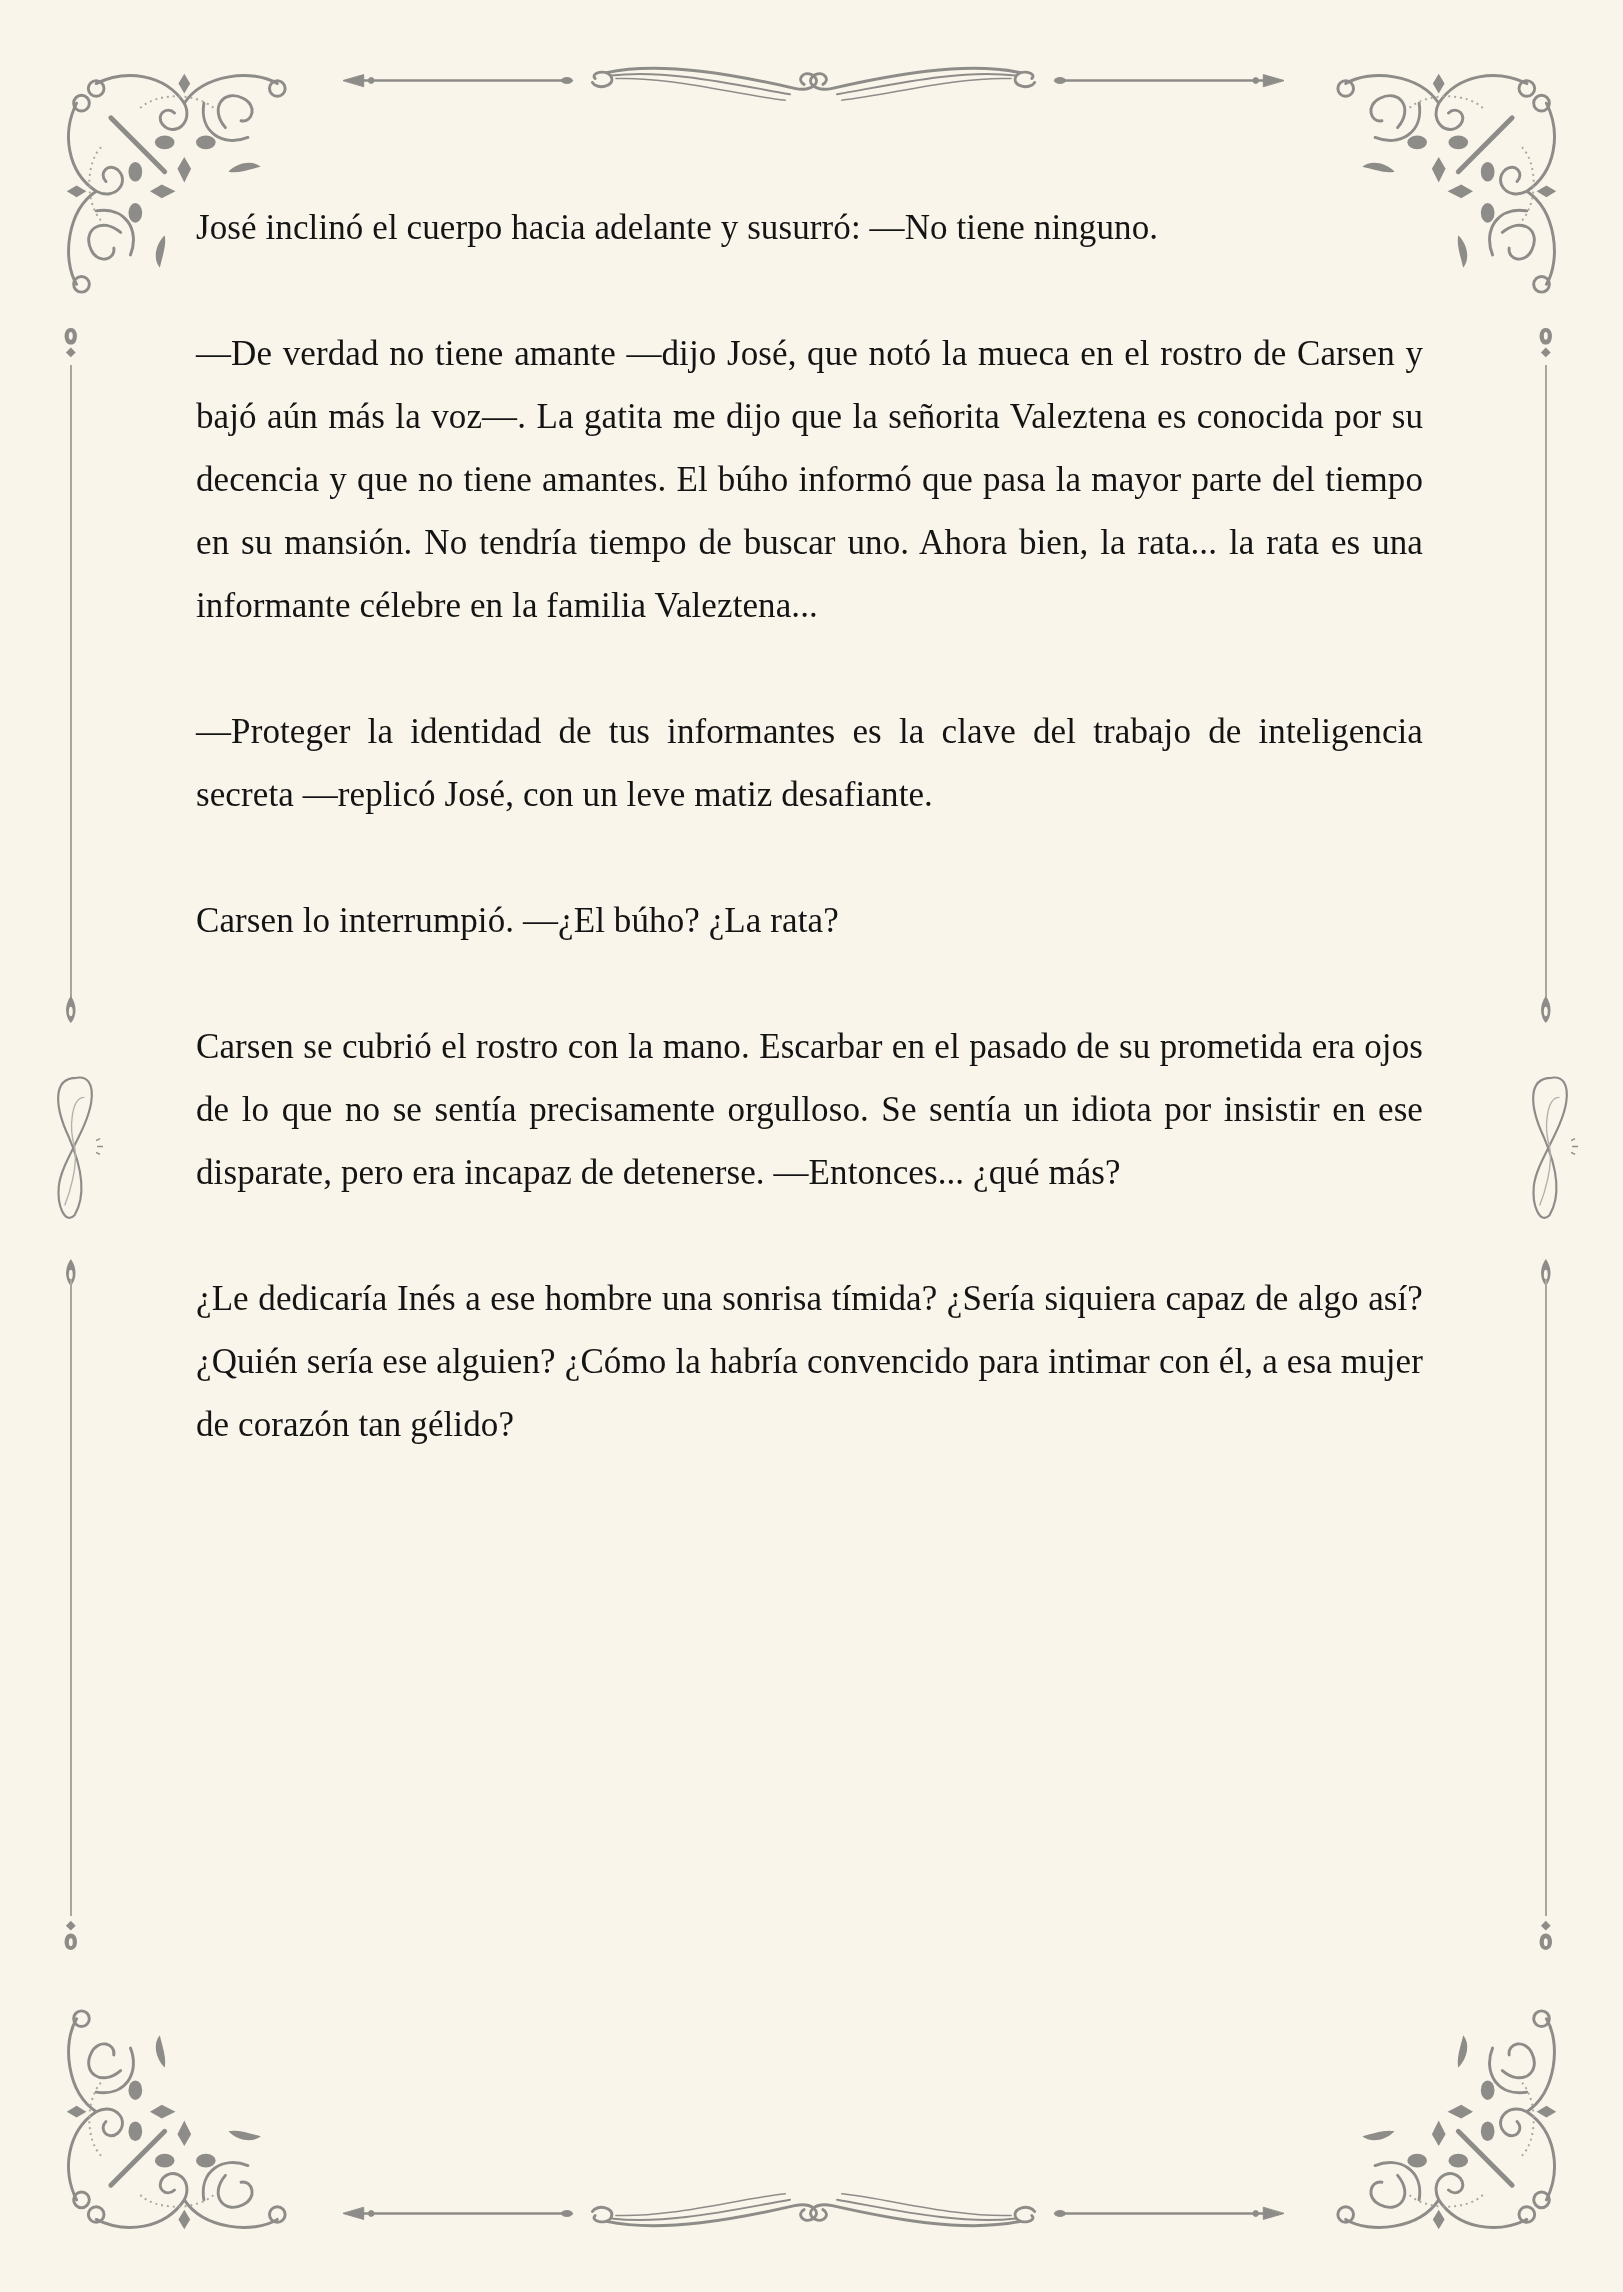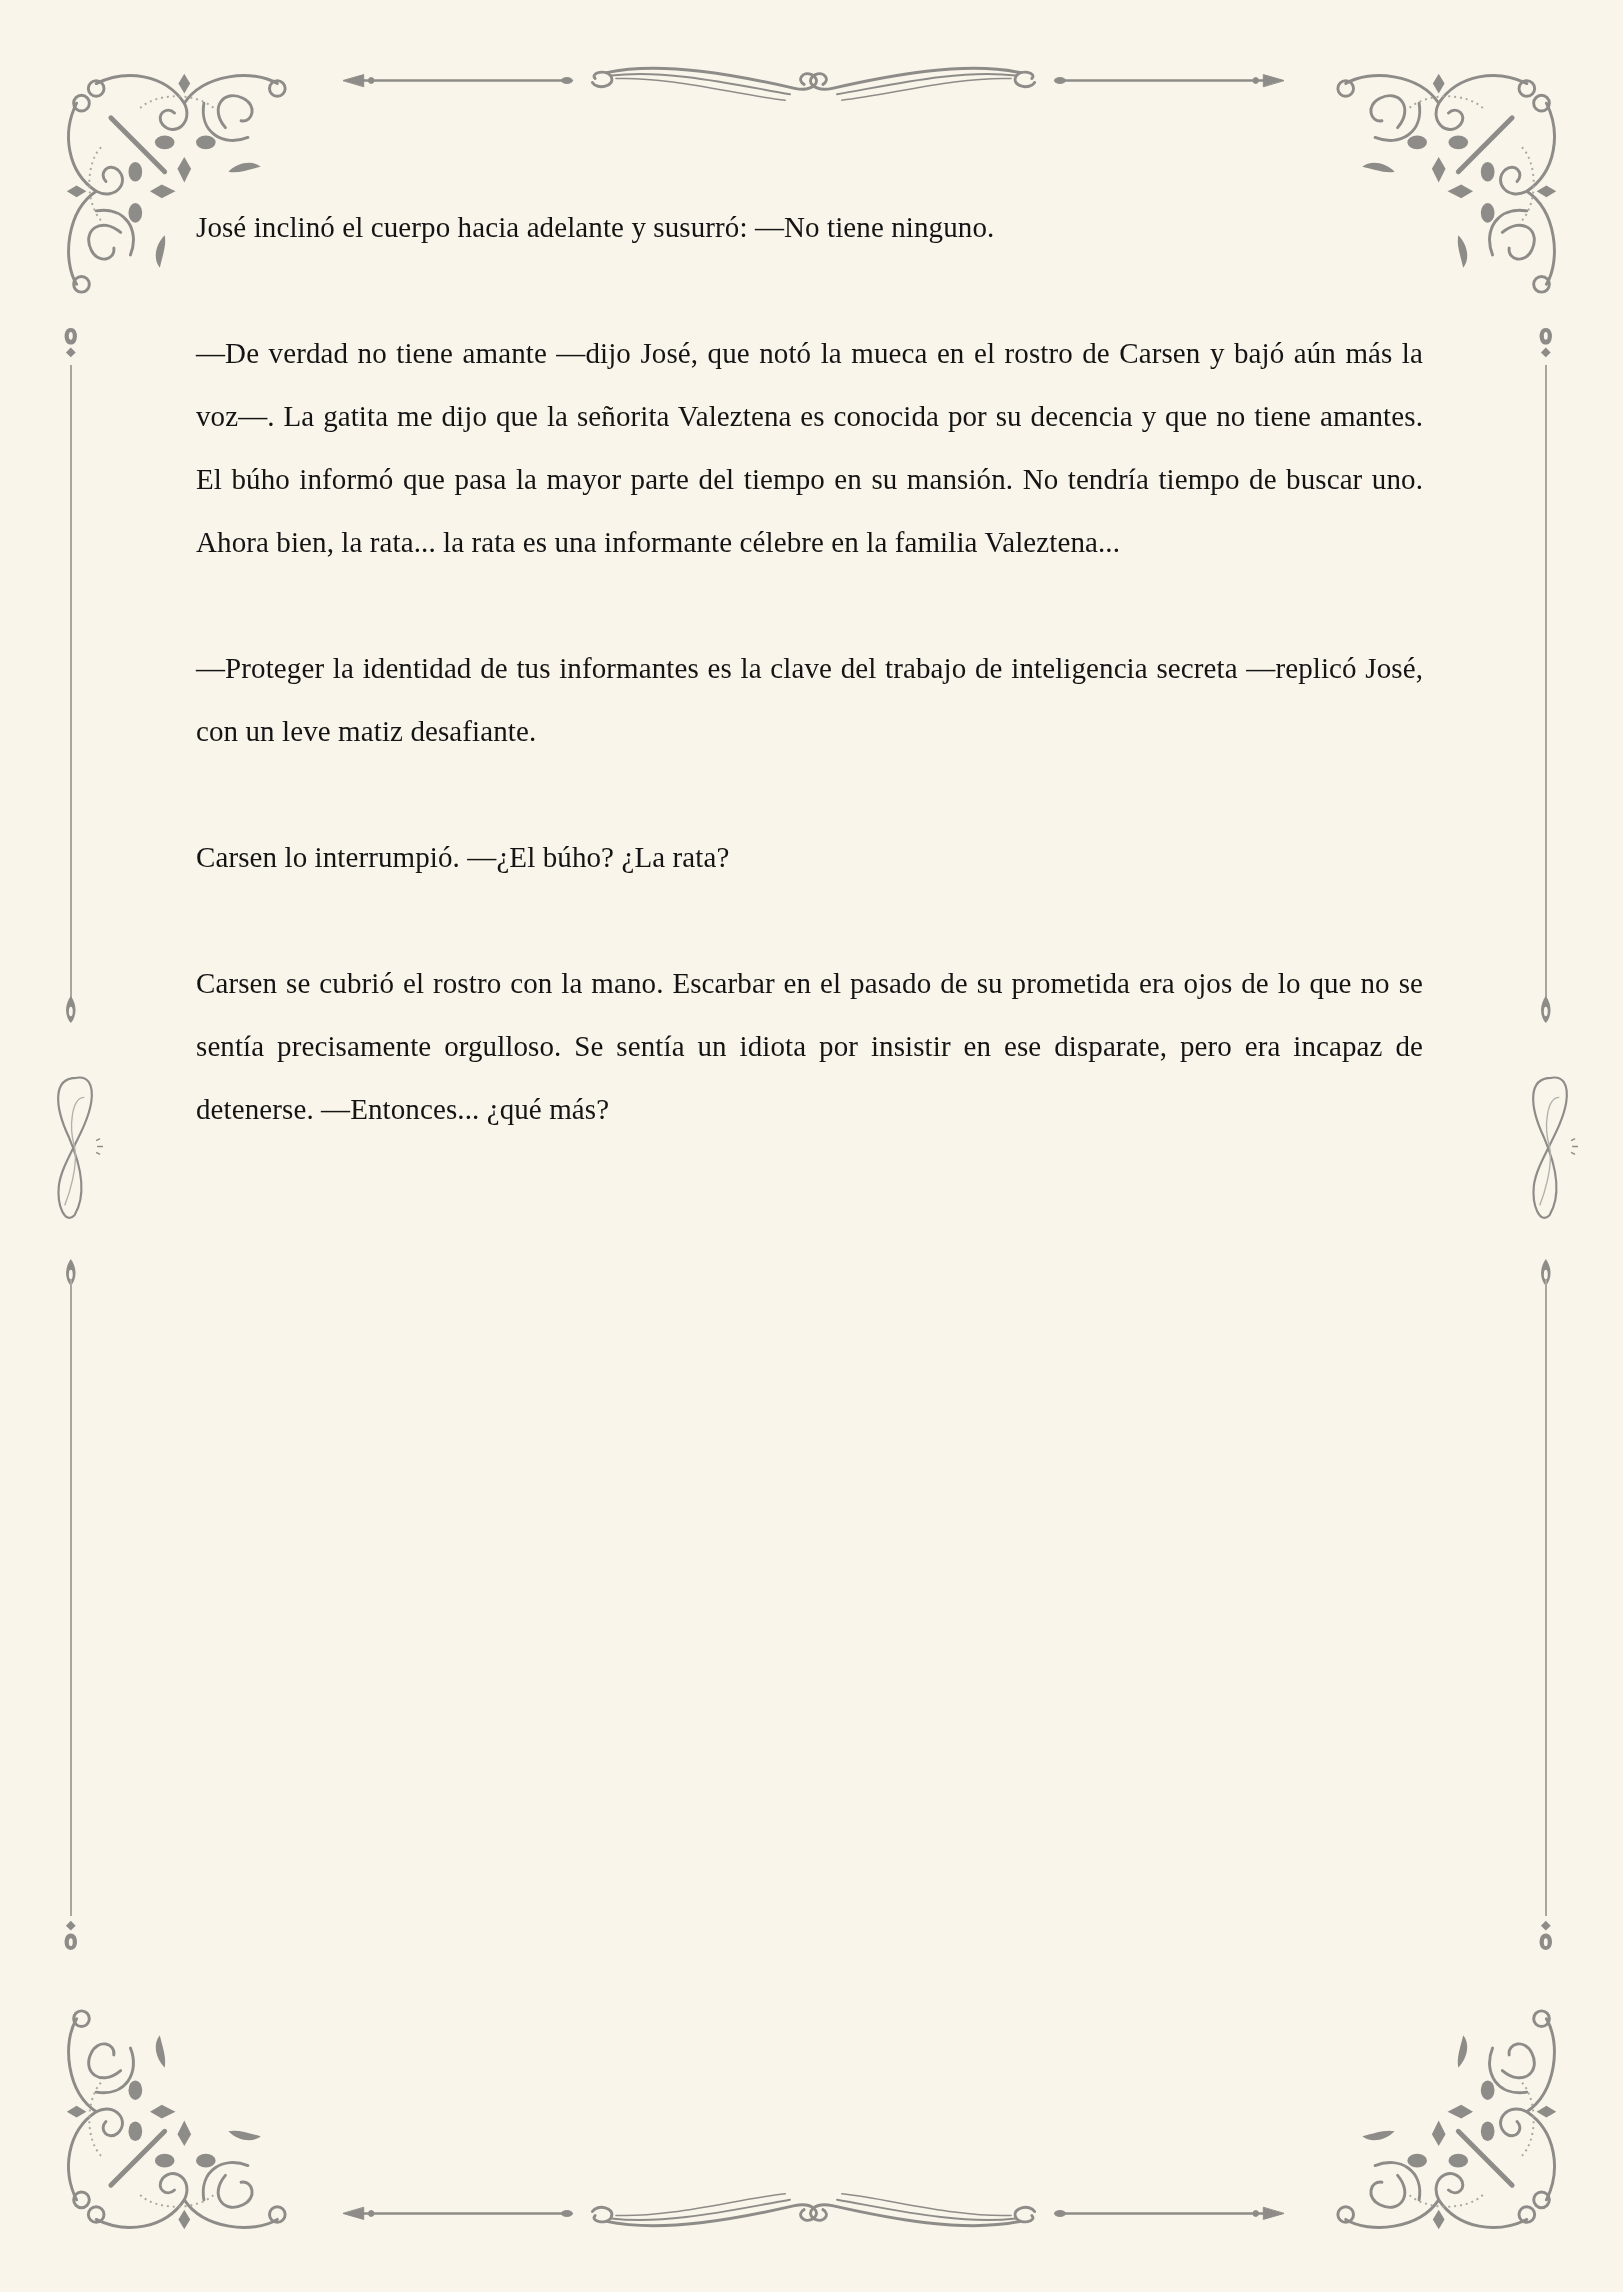--- a/index.html
+++ b/index.html
@@ -18,7 +18,7 @@
     width: 1227px;
   }
   .para {
-    font-size: 29px;
+    font-size: 35px;
     line-height: 63px;
     text-align: justify;
     margin: 0 0 63px 0;

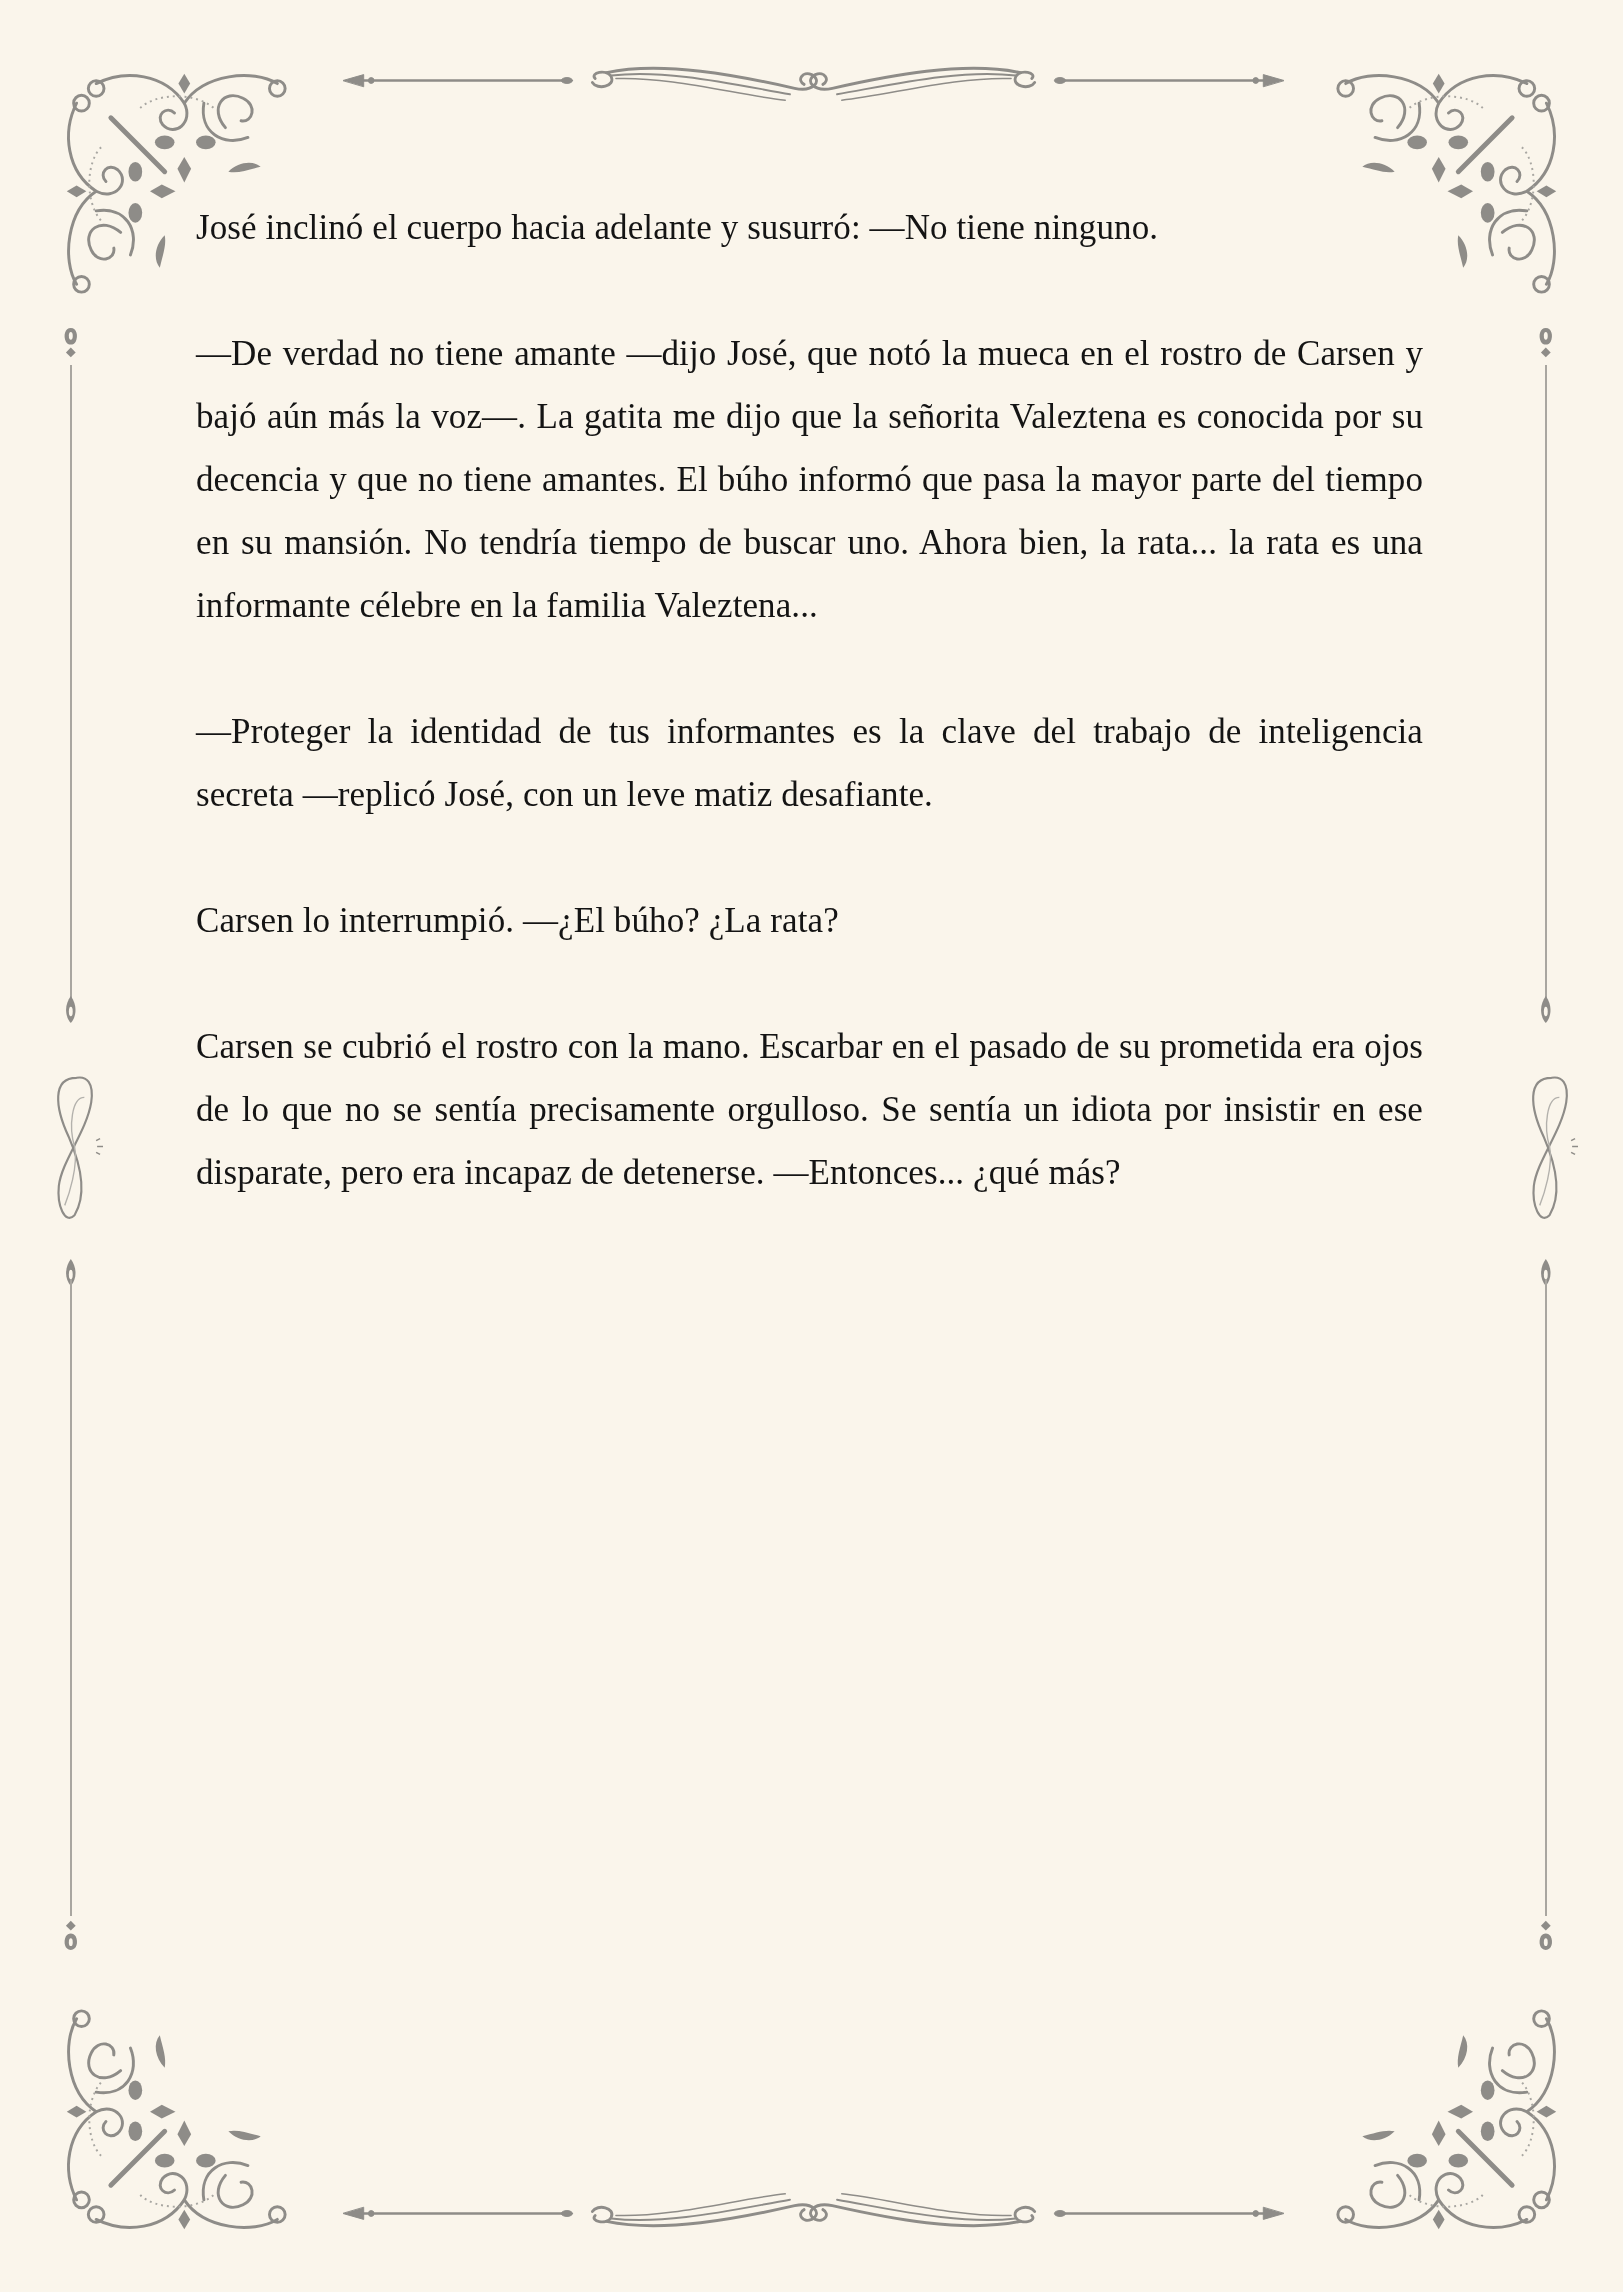--- a/index.html
+++ b/index.html
@@ -216,6 +216,7 @@
   <p class="para">—Proteger la identidad de tus informantes es la clave del trabajo de inteligencia secreta —replicó José, con un leve matiz desafiante.</p>
   <p class="para">Carsen lo interrumpió. —¿El búho? ¿La rata?</p>
   <p class="para">Carsen se cubrió el rostro con la mano. Escarbar en el pasado de su prometida era ojos de lo que no se sentía precisamente orgulloso. Se sentía un idiota por insistir en ese disparate, pero era incapaz de detenerse. —Entonces... ¿qué más?</p>
+  <p class="para">¿Le dedicaría Inés a ese hombre una sonrisa tímida? ¿Sería siquiera capaz de algo así? ¿Quién sería ese alguien? ¿Cómo la habría convencido para intimar con él, a esa mujer de corazón tan gélido?</p>
 </main>
 
 

